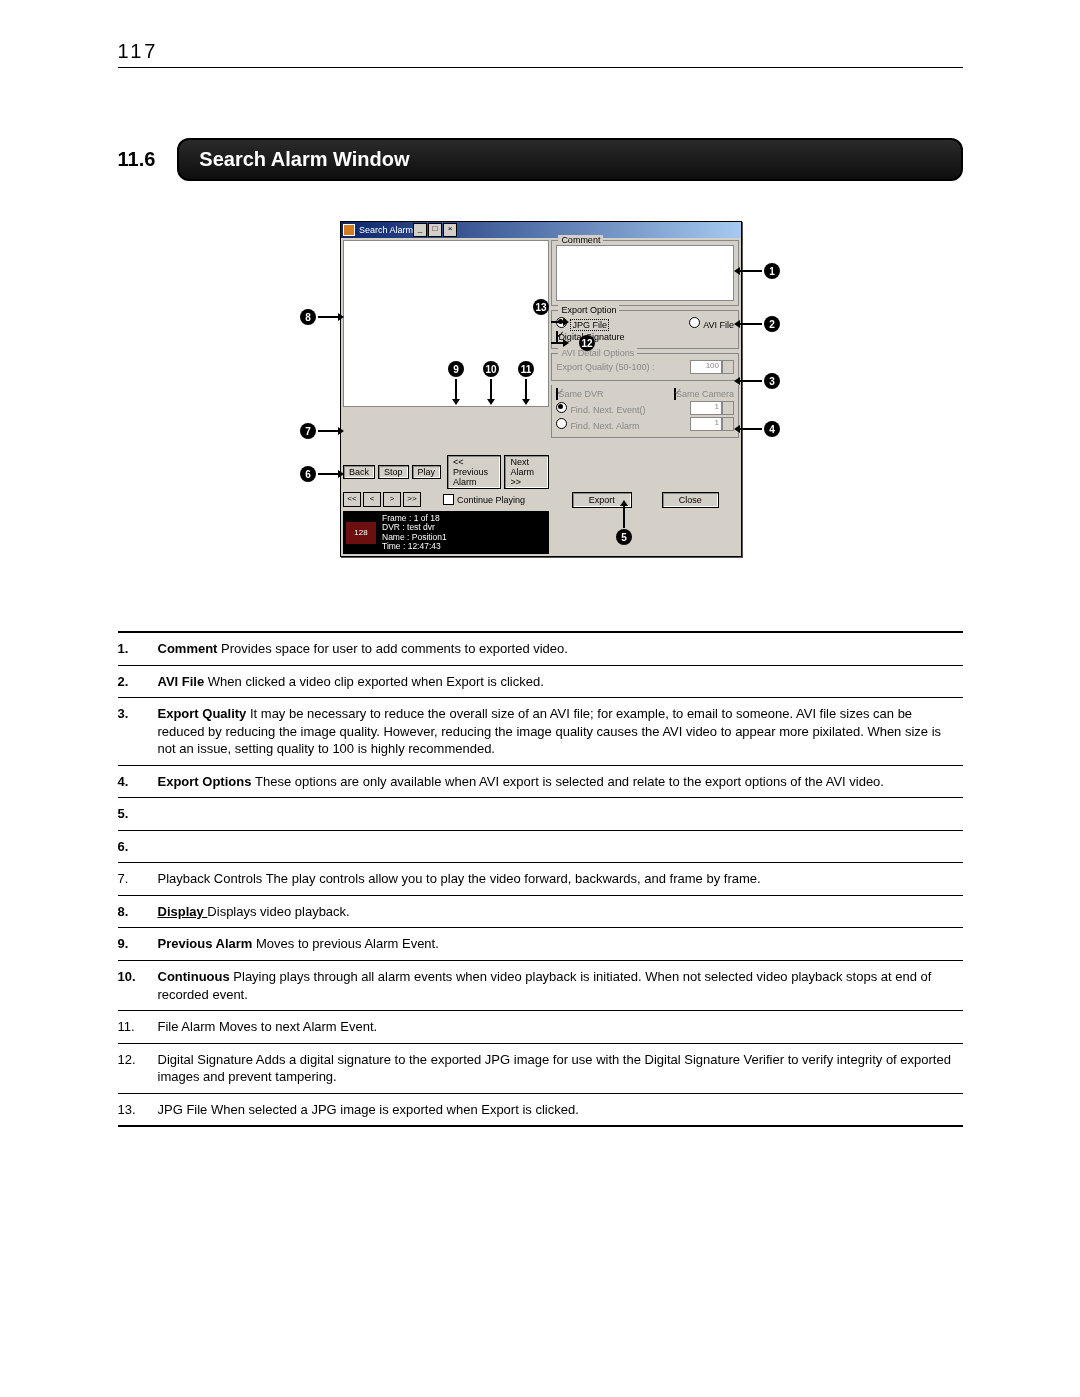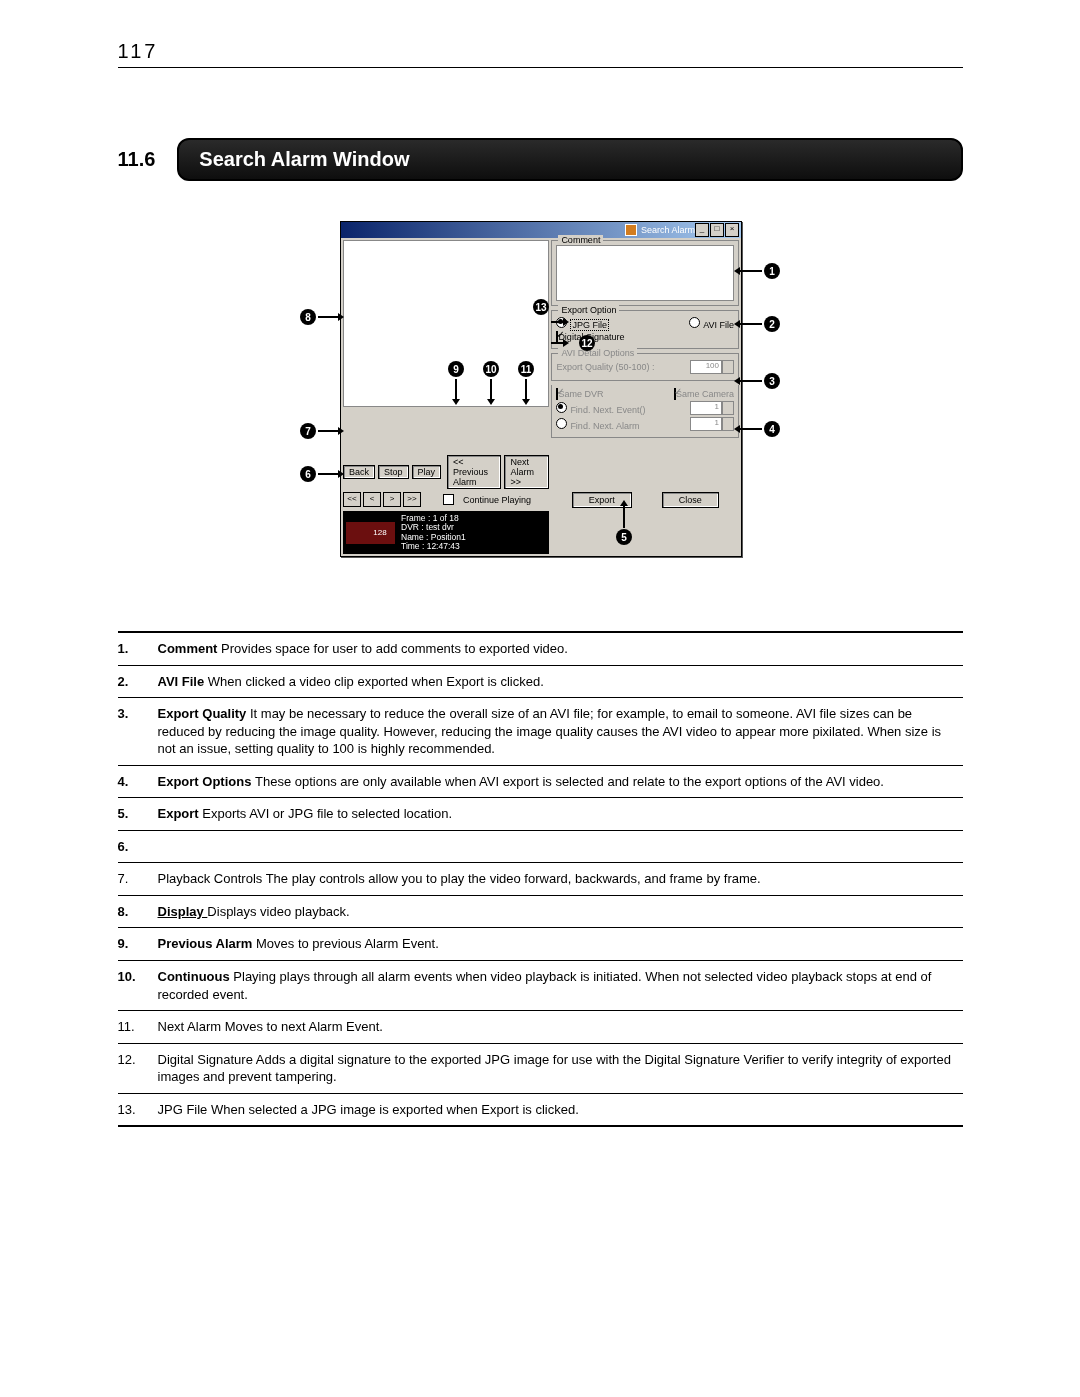--- a/index.html
+++ b/index.html
@@ -75,7 +75,7 @@
     display: flex;
     align-items: center;
     padding: 0 2px;
-    justify-content: flex-end;
+    justify-content: flex-start;
   }
   .titlebar .title {
     display: flex;

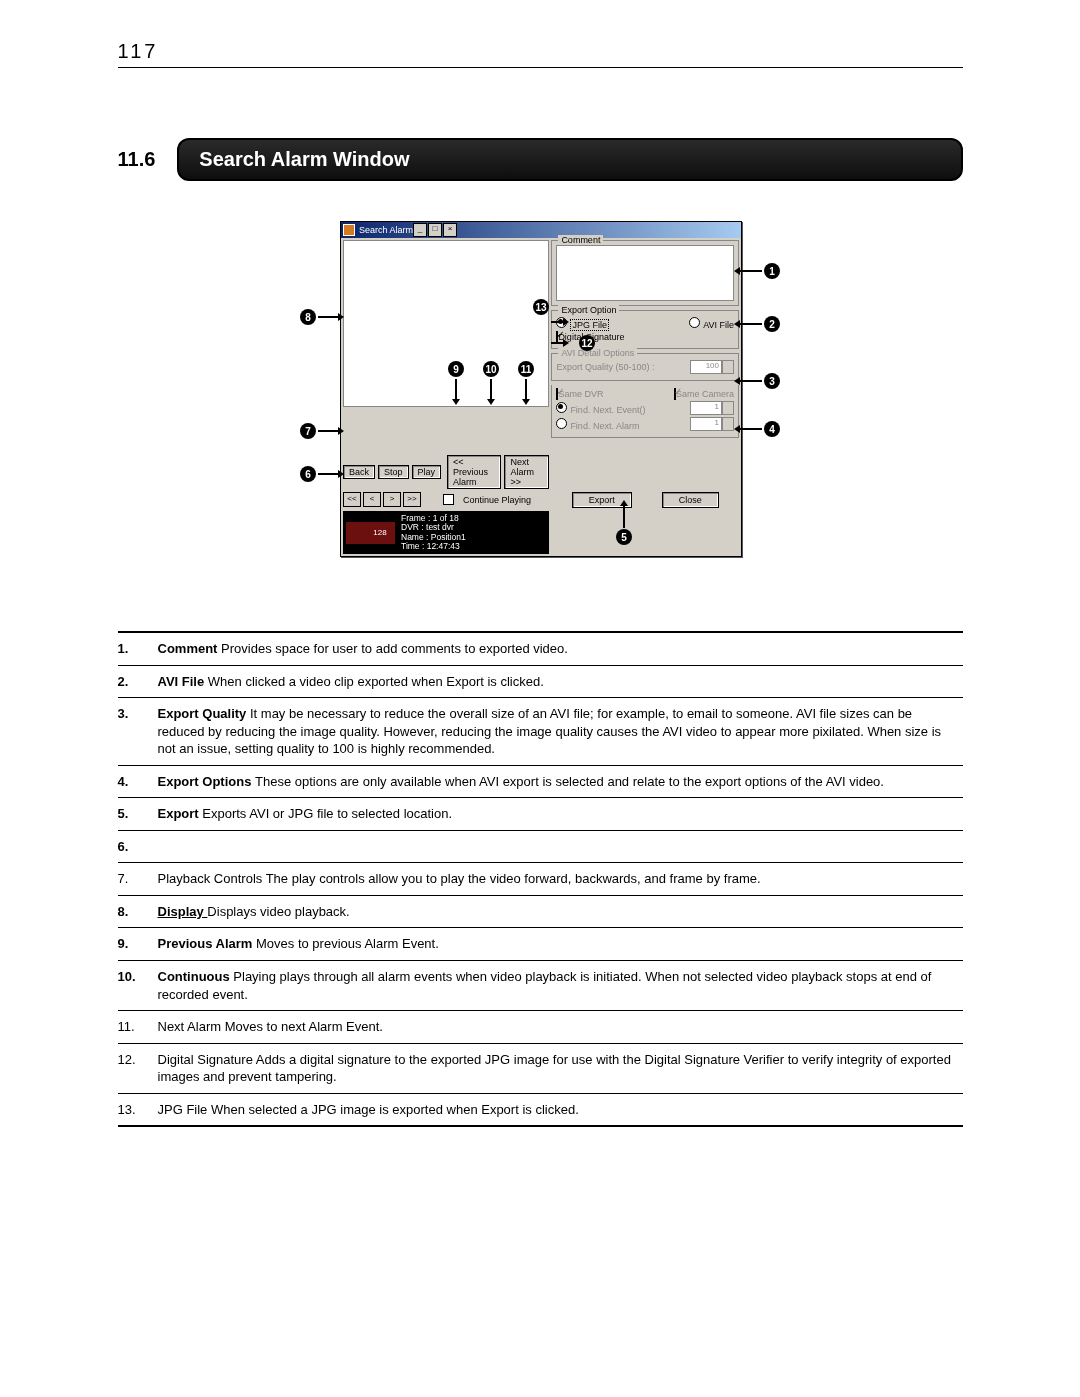--- a/index.html
+++ b/index.html
@@ -116,7 +116,7 @@
     width: 16px; height:13px;
     background:#d4d0c8; border:1px solid #000; font-size:8px; text-align:center; line-height:11px;
   }
-  .chk { display:flex; align-items:center; gap:9px; margin-left:20px;}
+  .chk { display:flex; align-items:center; gap:3px; margin-left:20px;}
   .chkbox { width:9px; height:9px; border:1px solid #000; background:#fff; position:relative;}
   .chkbox.checked::after { content:"✓"; position:absolute; top:-3px; left:-1px; font-size:10px;}
   .info-bar {

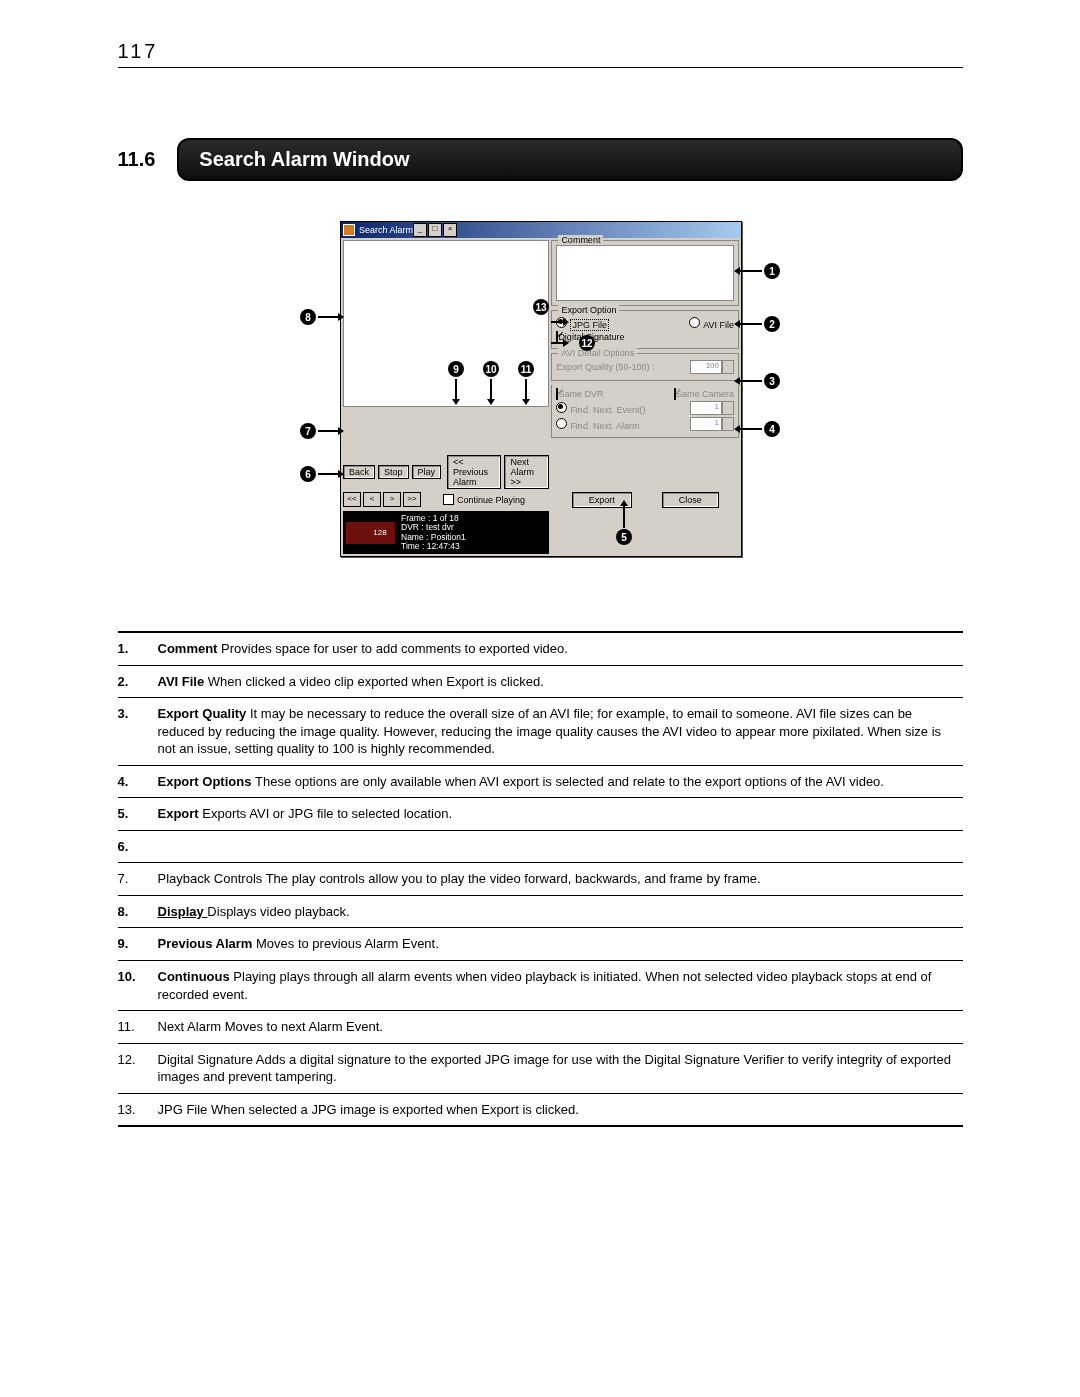--- a/index.html
+++ b/index.html
@@ -129,7 +129,7 @@
     font-size:8.5px;
     align-items:center;
   }
-  .thumb { width:30px; height:22px; background:#6b0f0f; display:flex; align-items:center; justify-content:center; font-size:8px;padding-left:19px;}
+  .thumb { width:30px; height:22px; background:#6b0f0f; display:flex; align-items:center; justify-content:center; font-size:8px;}
   .info-lines { display:flex; flex-direction:column; line-height:1.1;}
   .grp {
     border:1px solid #888;

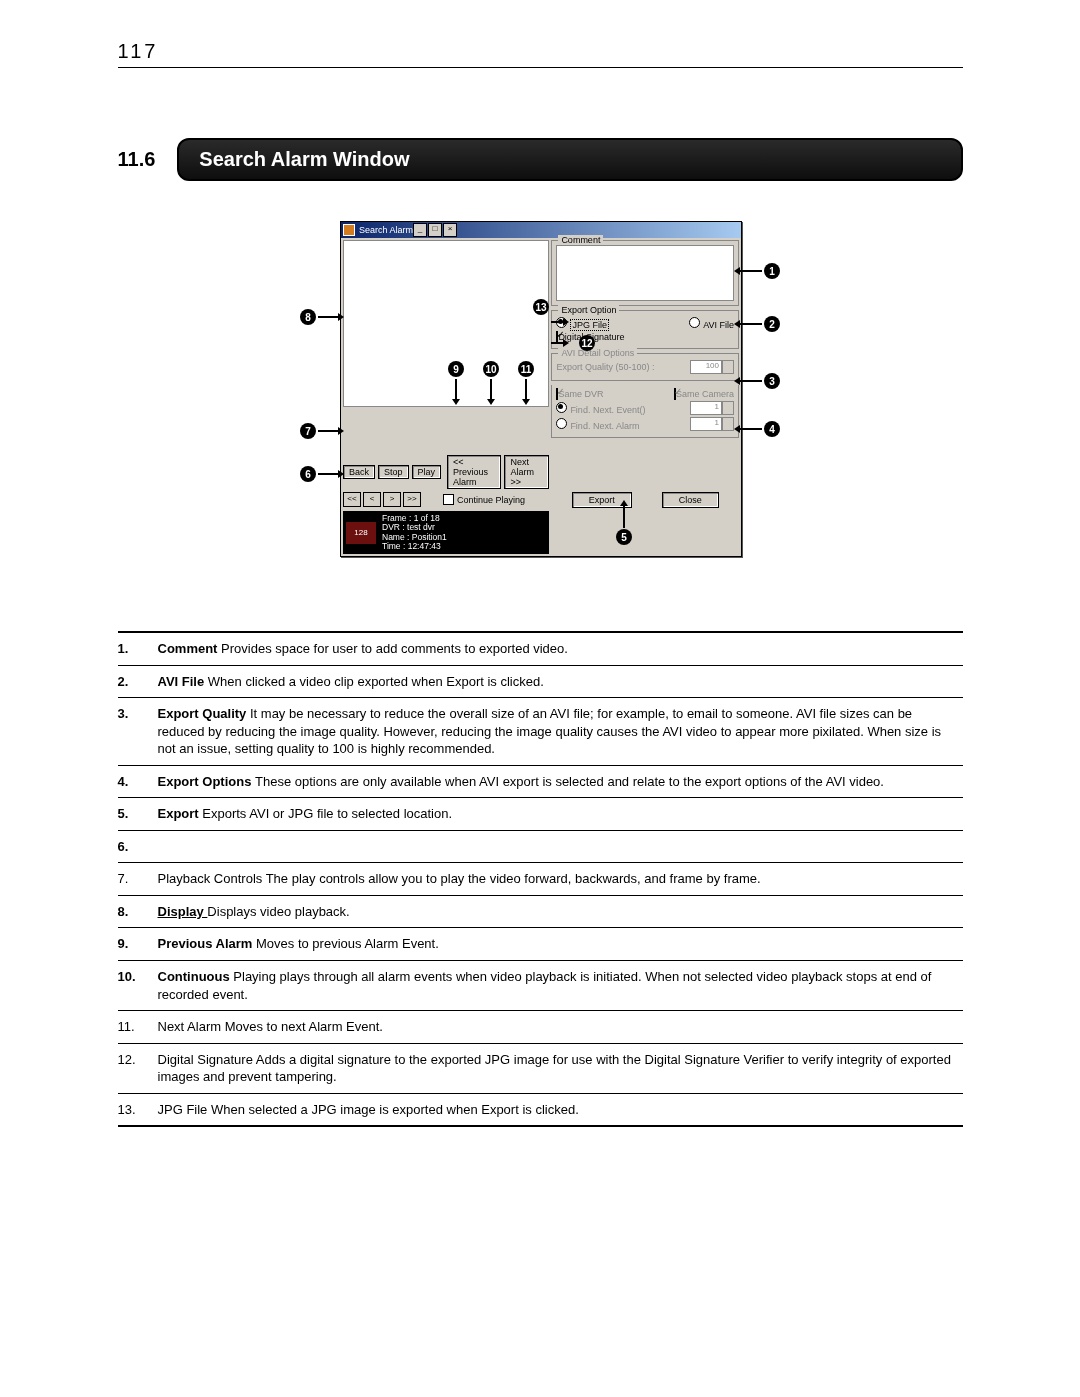--- a/index.html
+++ b/index.html
@@ -374,7 +374,6 @@
         </div>
         <div class="def-row">
           <div class="def-num">5.</div>
-          <div class="def-text"><span class="term" style="font-weight: bold;">Export </span><span>Exports AVI or JPG file to selected location.</span></div>
         </div>
         <div class="def-row">
           <div class="def-num">6.</div>

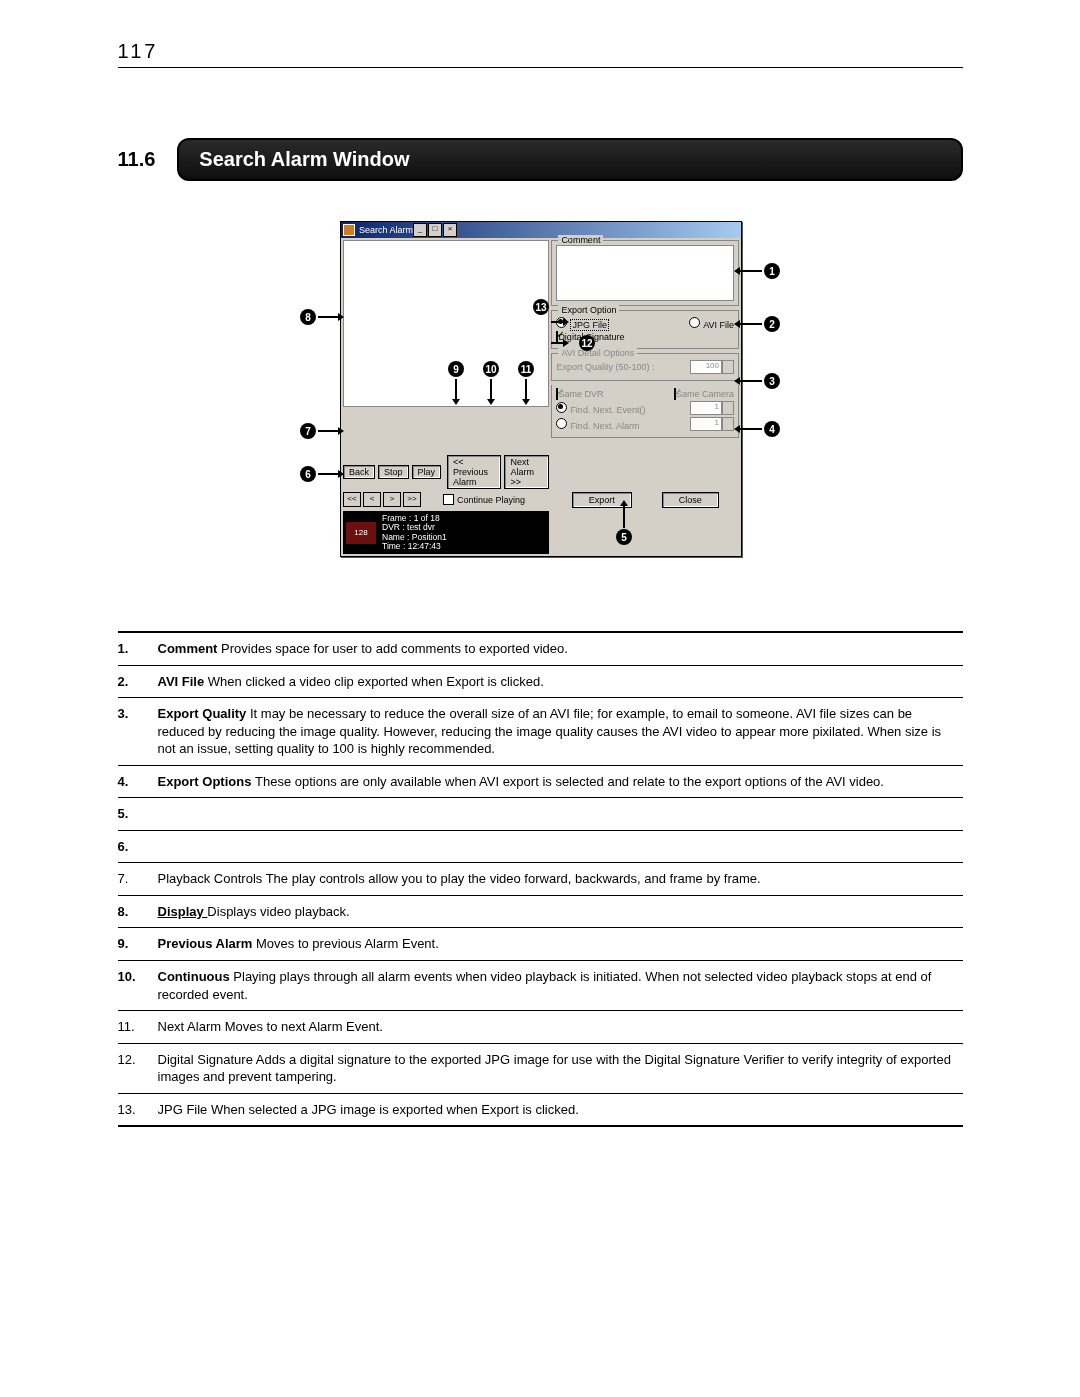--- a/index.html
+++ b/index.html
@@ -396,7 +396,7 @@
         </div>
         <div class="def-row">
           <div class="def-num nobold">11.</div>
-          <div class="def-text"><span class="term nobold" style="font-weight: normal;">Next Alarm </span><span>Moves to next Alarm Event.</span></div>
+          <div class="def-text"><span class="term nobold" style="font-weight: normal;">File Alarm </span><span>Moves to next Alarm Event.</span></div>
         </div>
         <div class="def-row">
           <div class="def-num nobold">12.</div>

